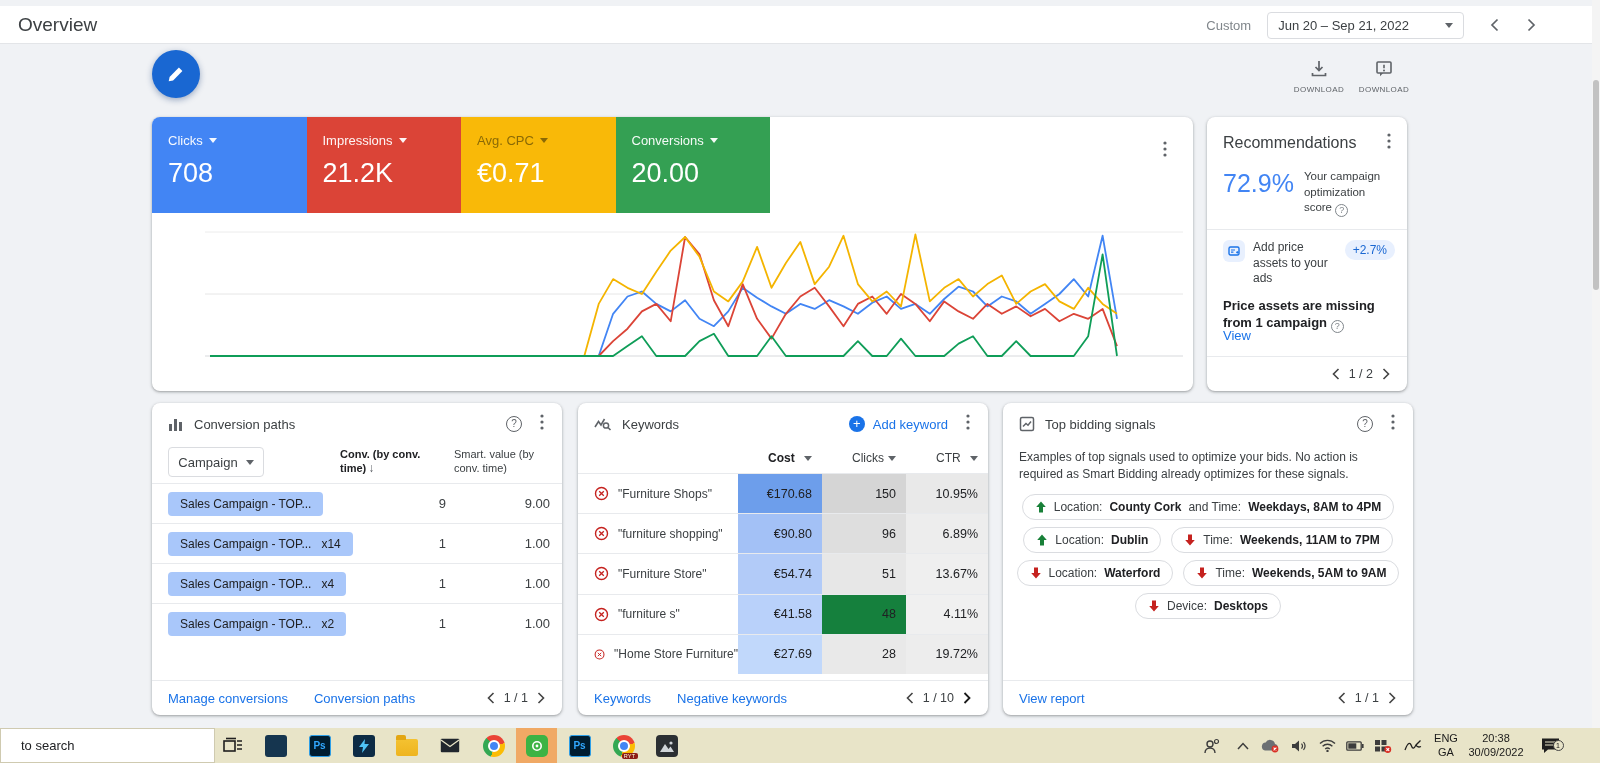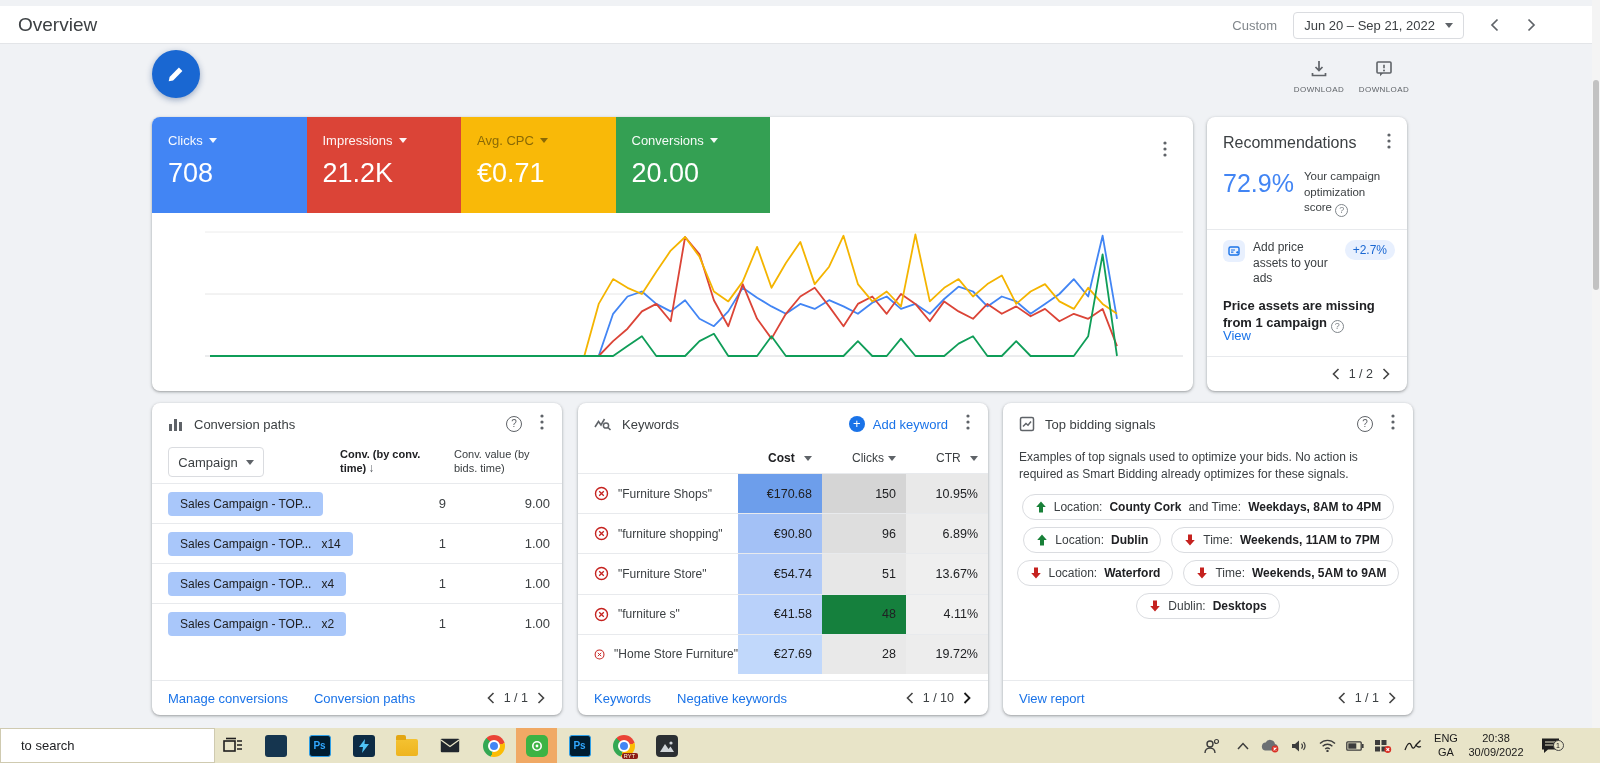--- a/index.html
+++ b/index.html
@@ -10,7 +10,7 @@
   .page-title{position:absolute;left:18px;top:0;line-height:38px;font-size:19px;color:#3c4043;}
   .range-cluster{position:absolute;right:52px;top:0;height:38px;display:flex;align-items:center;gap:16px;}
   .range-type{font-size:13px;color:#80868b;}
-  .date-box{display:flex;align-items:center;gap:10px;border:1px solid #dadce0;border-radius:4px;height:27px;padding:0 10px;font-size:13px;color:#3c4043;background:#fff;cursor:pointer;}
+  .date-box{display:flex;align-items:center;gap:36px;border:1px solid #dadce0;border-radius:4px;height:27px;padding:0 10px;font-size:13px;color:#3c4043;background:#fff;cursor:pointer;}
   .caret{width:0;height:0;border-left:4px solid transparent;border-right:4px solid transparent;border-top:5px solid #5f6368;display:inline-block;}
   .nav-chev{width:18px;height:18px;display:flex;align-items:center;justify-content:center;cursor:pointer;}
   

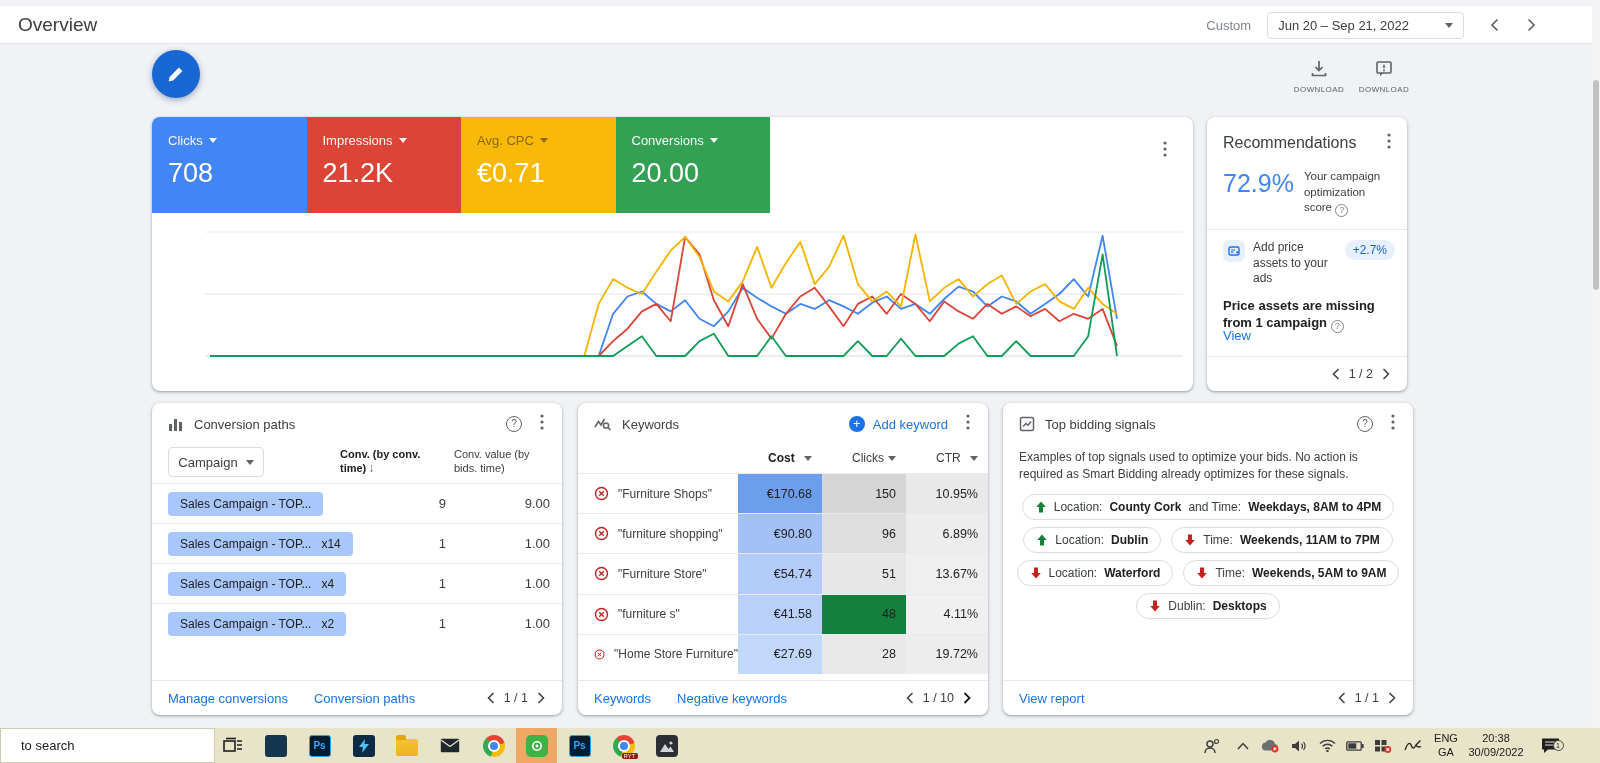--- a/index.html
+++ b/index.html
@@ -276,7 +276,7 @@
       <span class="caret"></span>
     </div>
     <div class="cp-colhead bold"><span>Conv. (by conv. time)</span><span class="sort-arrow">↓</span></div>
-    <div class="cp-colhead">Conv. value (by bids. time)</div>
+    <div class="cp-colhead">Smart. value (by conv. time)</div>
   </div>
   <div id="cp-rows">
       <div class="cp-row">

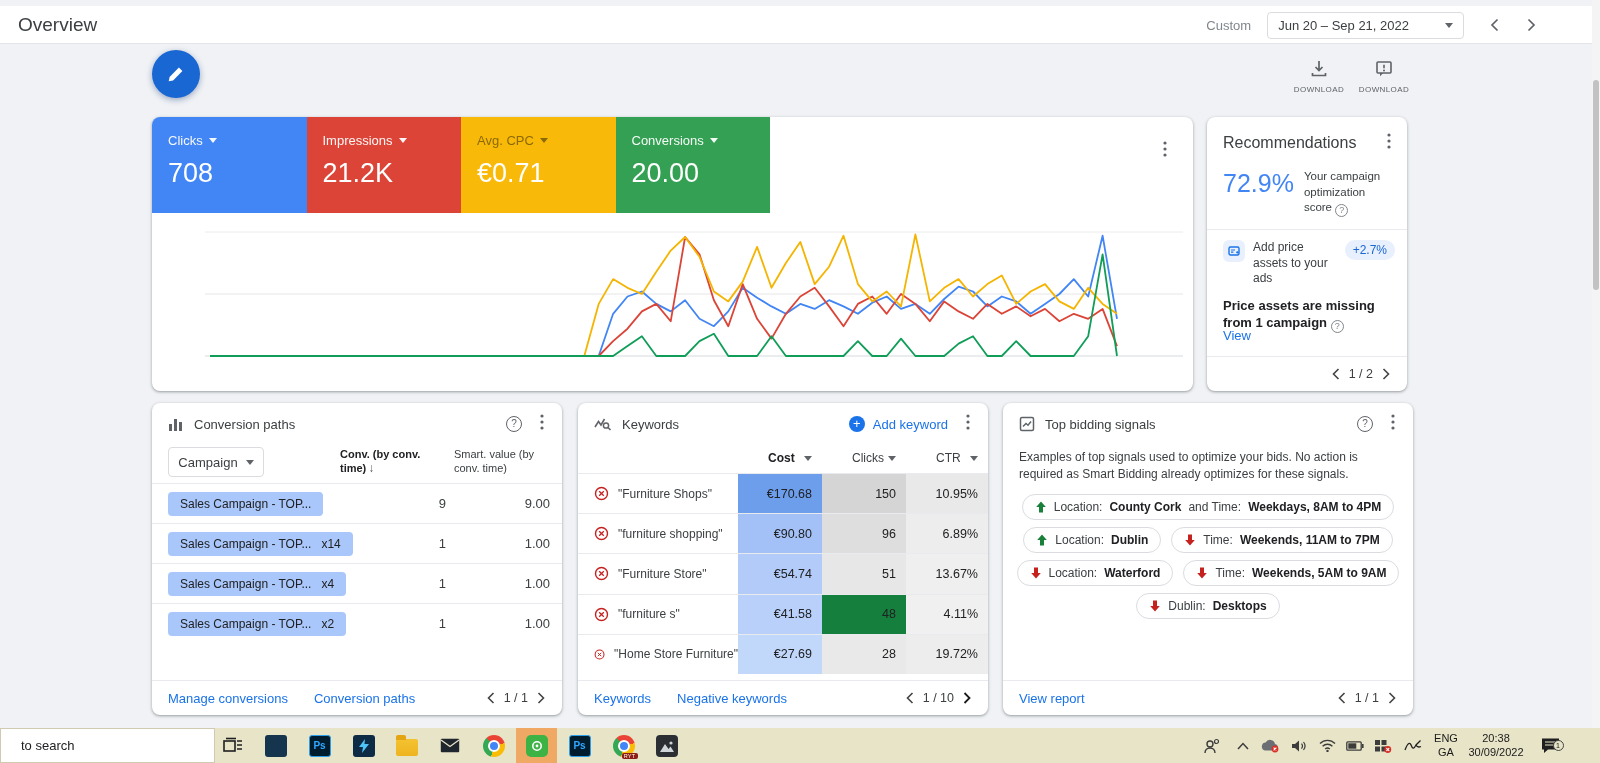--- a/index.html
+++ b/index.html
@@ -516,7 +516,7 @@
           <svg class="chip-arrow" viewBox="0 0 12 12">
             <path d="M6 11.5 L1.2 6 H4 V0.5 H8 V6 H10.8 Z" fill="#c5221f"></path>
           </svg>
-          <span>Dublin: </span>
+          <span>Device: </span>
           <b>Desktops</b>
         </div>
       </div>

